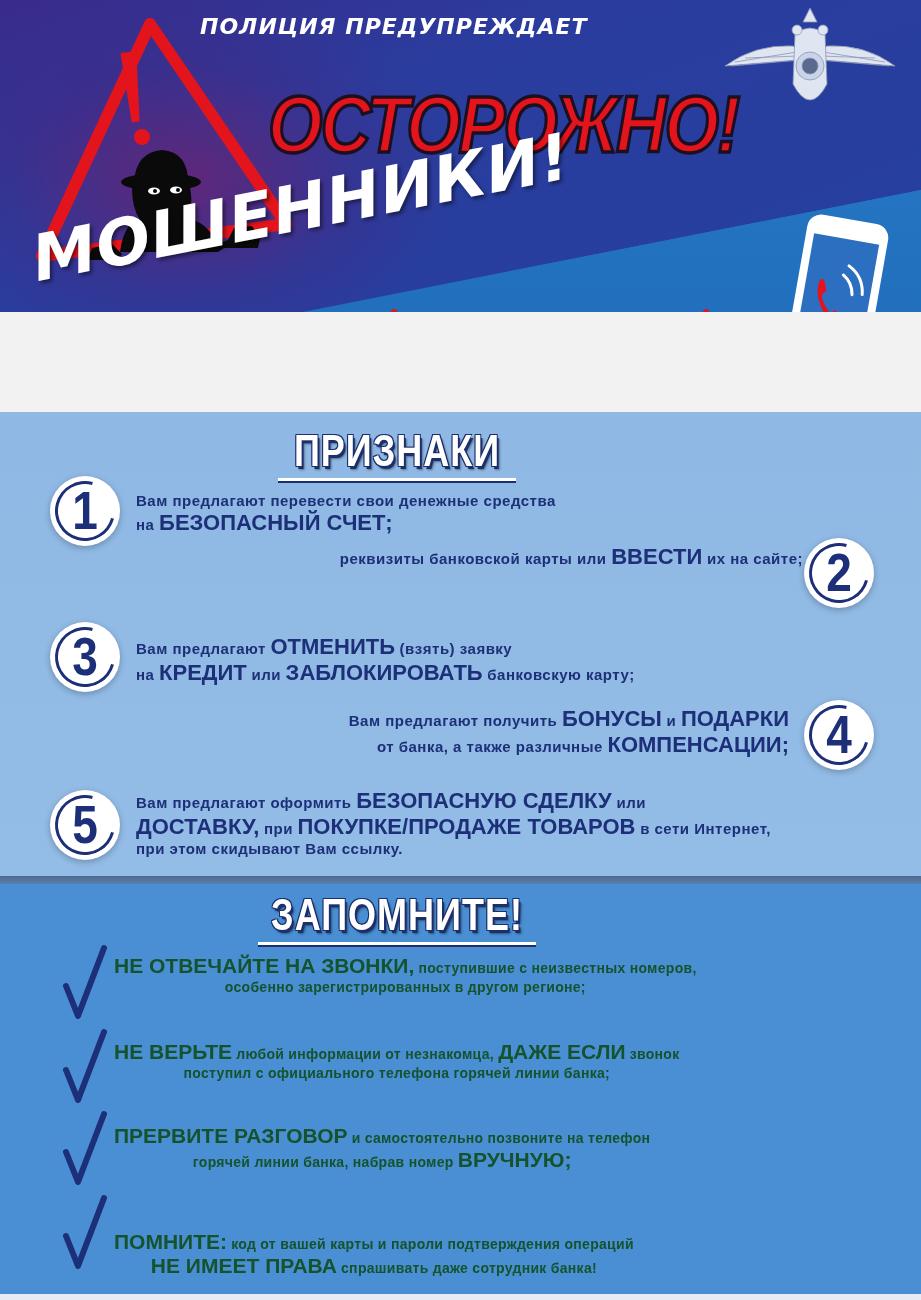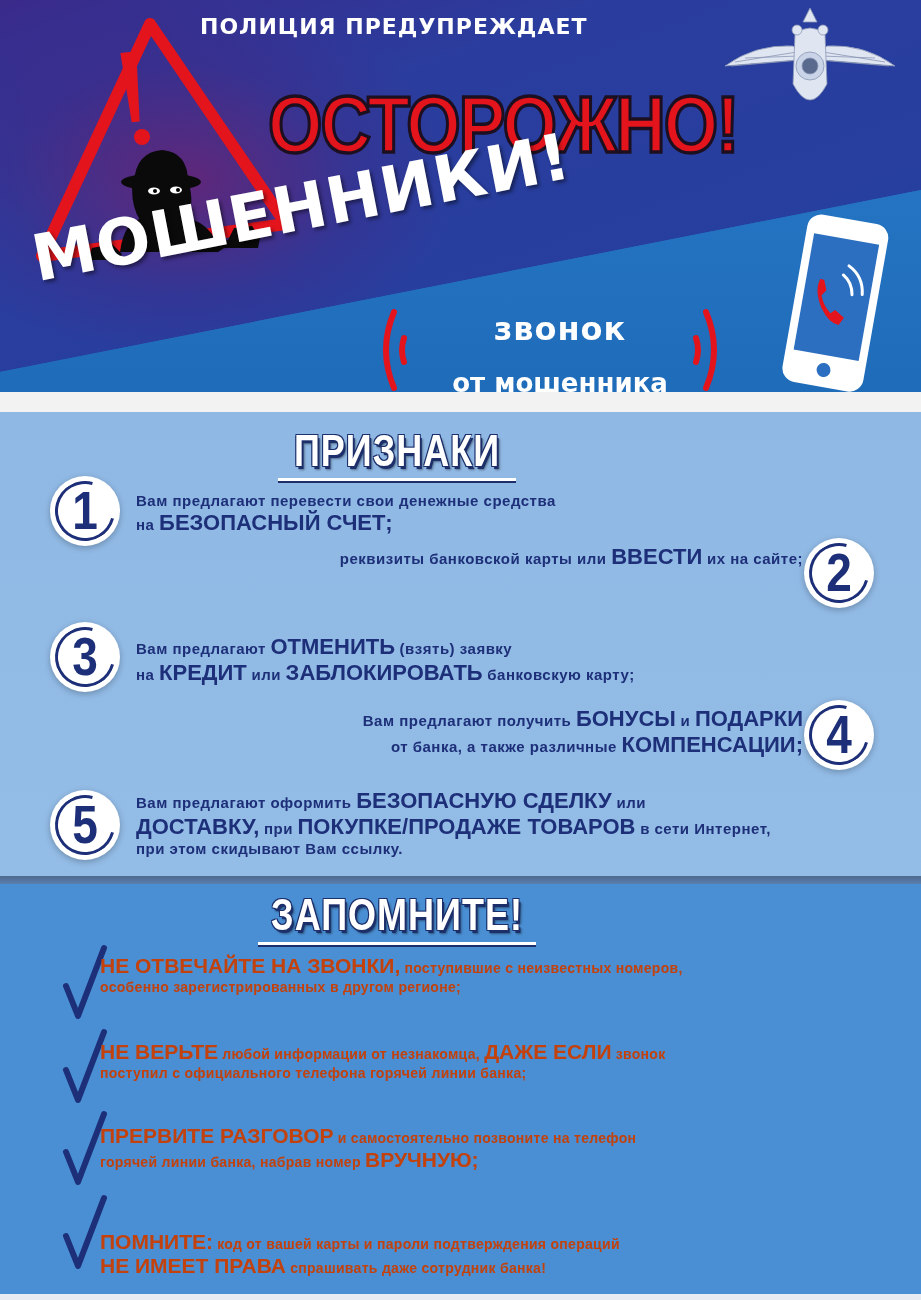--- a/index.html
+++ b/index.html
@@ -7,7 +7,7 @@
   body { font-family: "Liberation Sans", "DejaVu Sans", sans-serif; position: relative; }
 
   
-  .header { position: absolute; left: 0; top: 0; width: 921px; height: 392px; overflow: hidden; background: #1f6fc0; }
+  .header { position: absolute; left: 0; top: 0; width: 921px; height: 312px; overflow: hidden; background: #1f6fc0; font-style: italic; }
   .header-dark {
     position: absolute; left: 0; top: 0; width: 921px; height: 412px;
     background: linear-gradient(160deg, #3a2a8a 0%, #2a3d9e 30%, #24409f 100%);

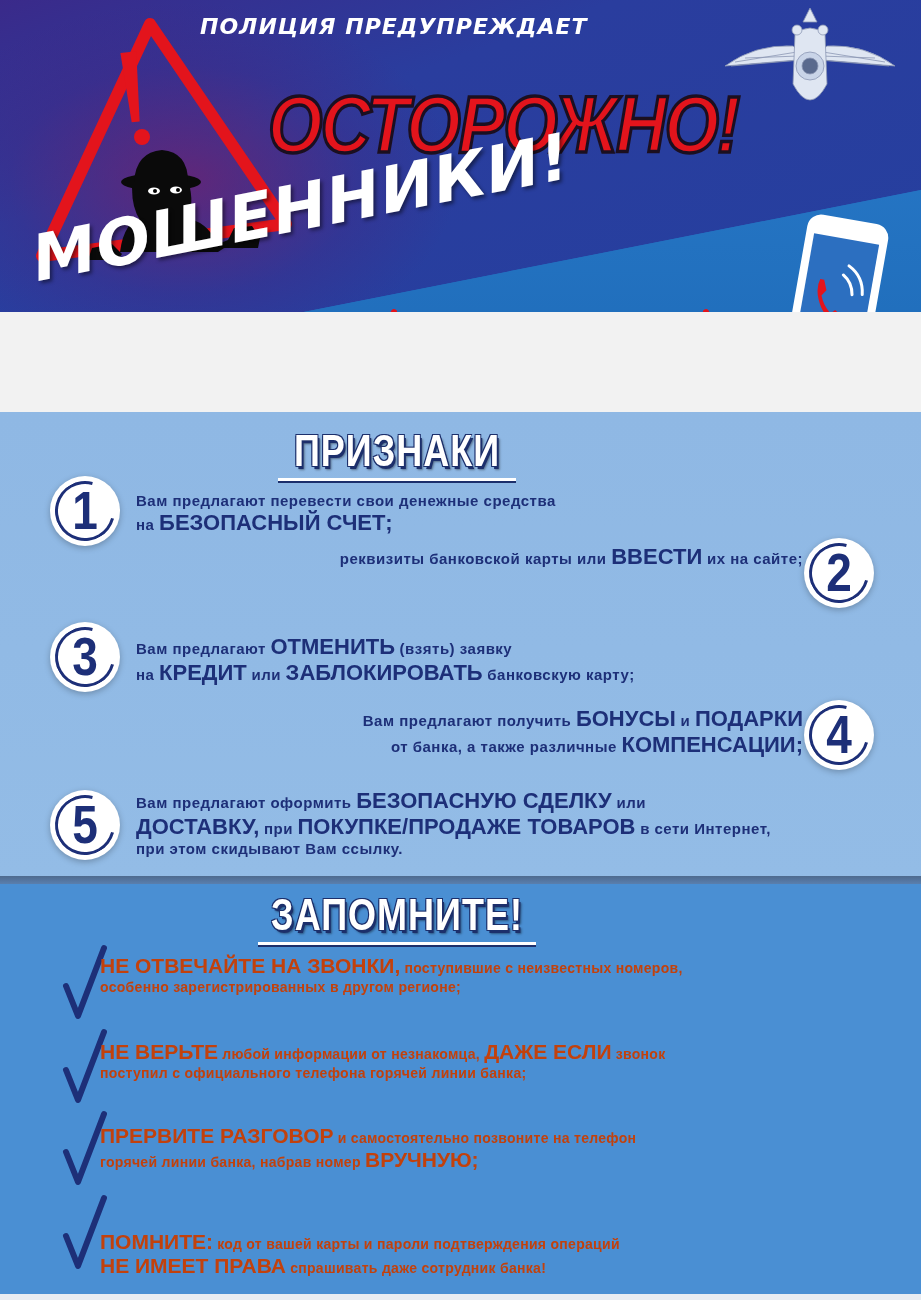--- a/index.html
+++ b/index.html
@@ -94,7 +94,7 @@
   .sign1 { left: 136px; top: 492px; }
   .sign2 { right: 118px; top: 544px; text-align: right; }
   .sign3 { left: 136px; top: 634px; }
-  .sign4 { right: 118px; top: 706px; text-align: right; }
+  .sign4 { right: 132px; top: 706px; text-align: right; }
   .sign5 { left: 136px; top: 788px; }
 
   

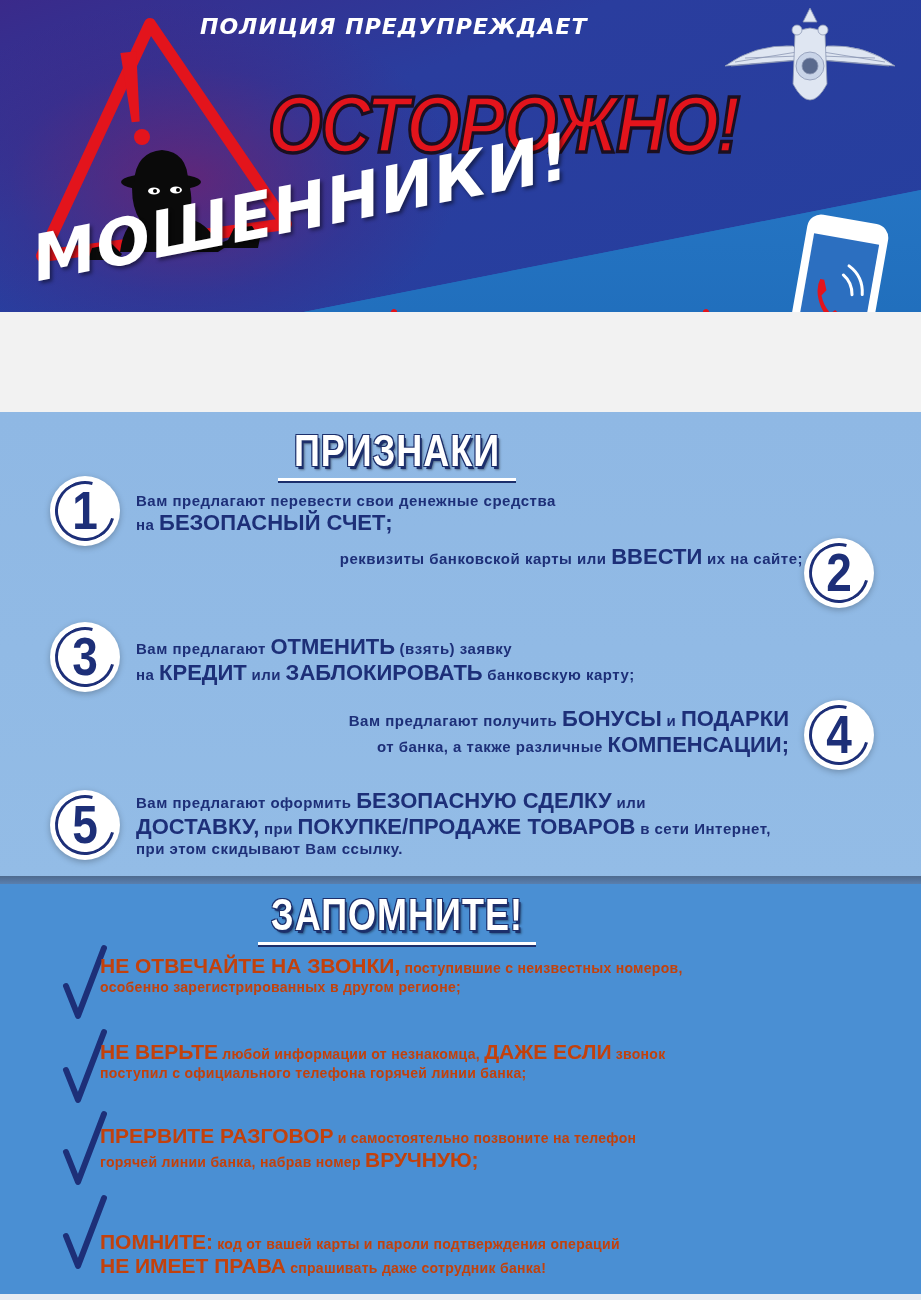--- a/index.html
+++ b/index.html
@@ -108,7 +108,7 @@
   }
   .remember .section-title { top: 12px; }
   .remember .section-title .underline { width: 278px; }
-  .tip { position: absolute; left: 100px; color: #c2410c; font-weight: bold; font-family: "Liberation Sans", sans-serif; }
+  .tip { position: absolute; left: 114px; color: #14532d; font-weight: bold; font-family: "Liberation Sans", sans-serif; text-align: center; }
   .tip .line { display: block; white-space: nowrap; }
   .tip .sm { font-size: 14px; letter-spacing: 0.3px; }
   .tip .bg { font-size: 21px; }

